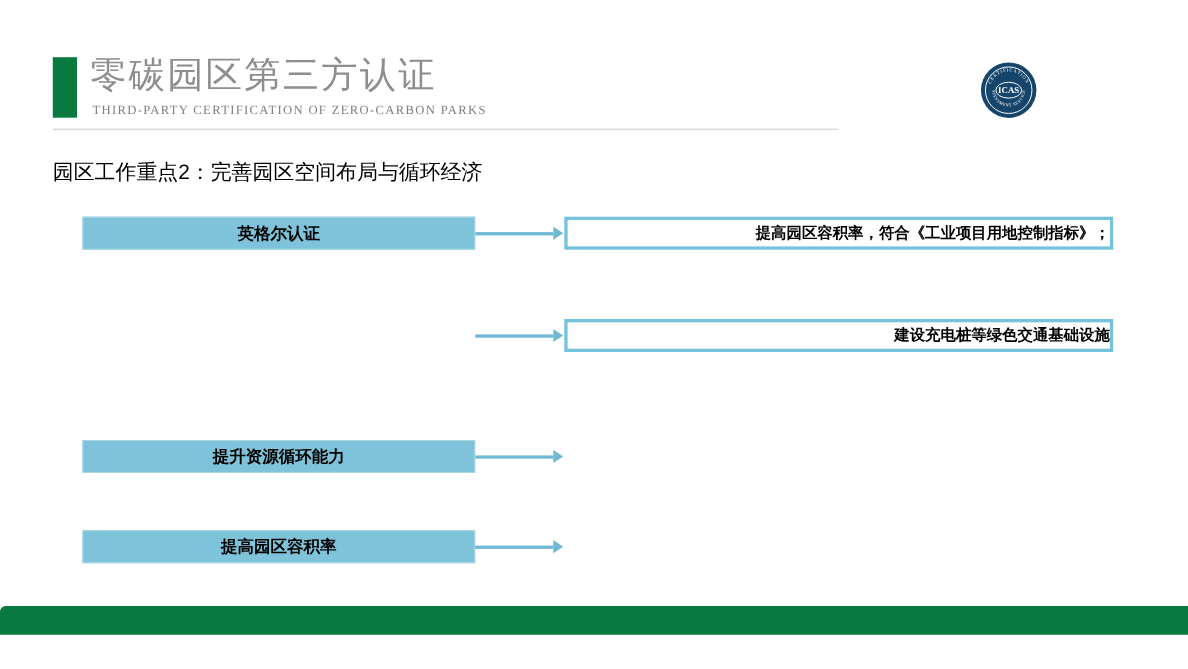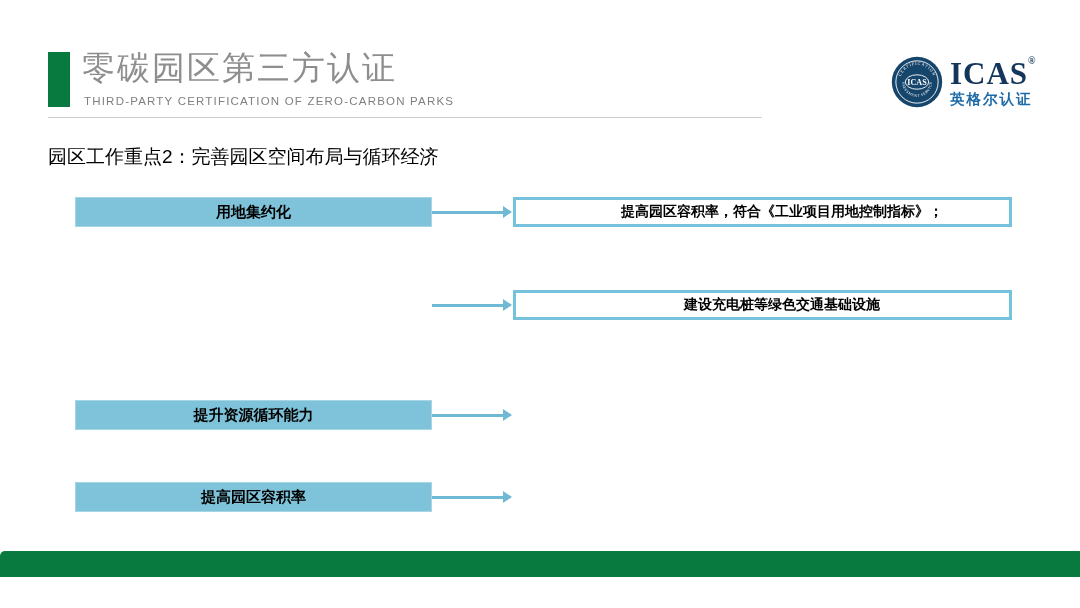--- a/index.html
+++ b/index.html
@@ -113,12 +113,6 @@
       <ellipse cx="30" cy="30" rx="13" ry="8" fill="none" stroke="#ffffff" stroke-width="1"></ellipse>
       <text x="30" y="33" text-anchor="middle" font-size="9" font-weight="bold" font-family="Liberation Serif, serif" fill="#ffffff">ICAS</text>
     </svg>
-    <div class="logo-text">
-      <div>
-        <span class="logo-brand">ICAS</span><span class="logo-reg">®</span>
-      </div>
-      <div class="logo-cn">英格尔认证</div>
-    </div>
   </div>
 
   <div class="section-title">园区工作重点2：完善园区空间布局与循环经济</div>

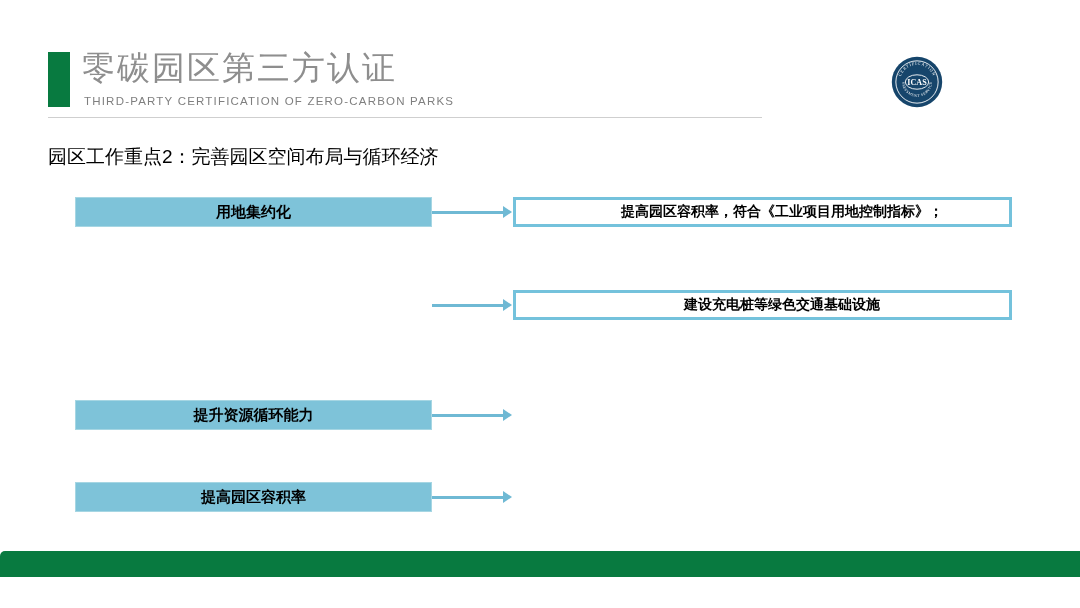--- a/index.html
+++ b/index.html
@@ -23,7 +23,7 @@
   }
   .sub-title{
     position:absolute;left:84px;top:95px;
-    font-family:Liberation Sans, sans-serif;
+    font-family:Liberation Serif, serif;
     font-size:11.5px;color:#7F7F7F;letter-spacing:1.2px;white-space:nowrap;text-align:right;
   }
   .header-line{

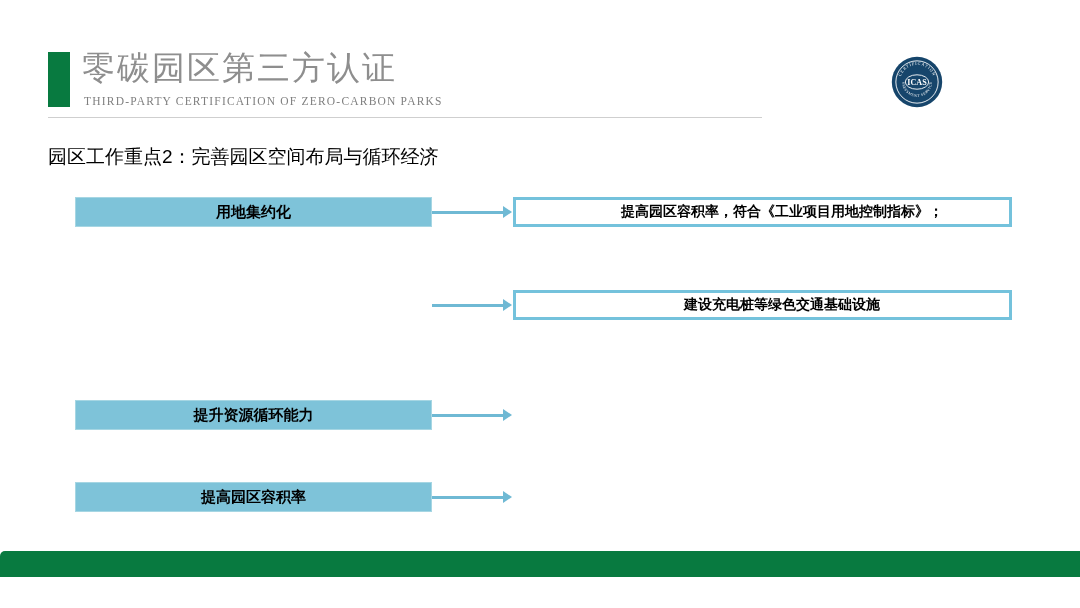--- a/index.html
+++ b/index.html
@@ -119,7 +119,7 @@
 
   <div class="row" style="top:197px">
     <div class="lbox">
-      <span>用地集约化</span>
+      <span>英格尔认证</span>
     </div>
     <div class="arrow">
       <div class="arrow-line"></div>

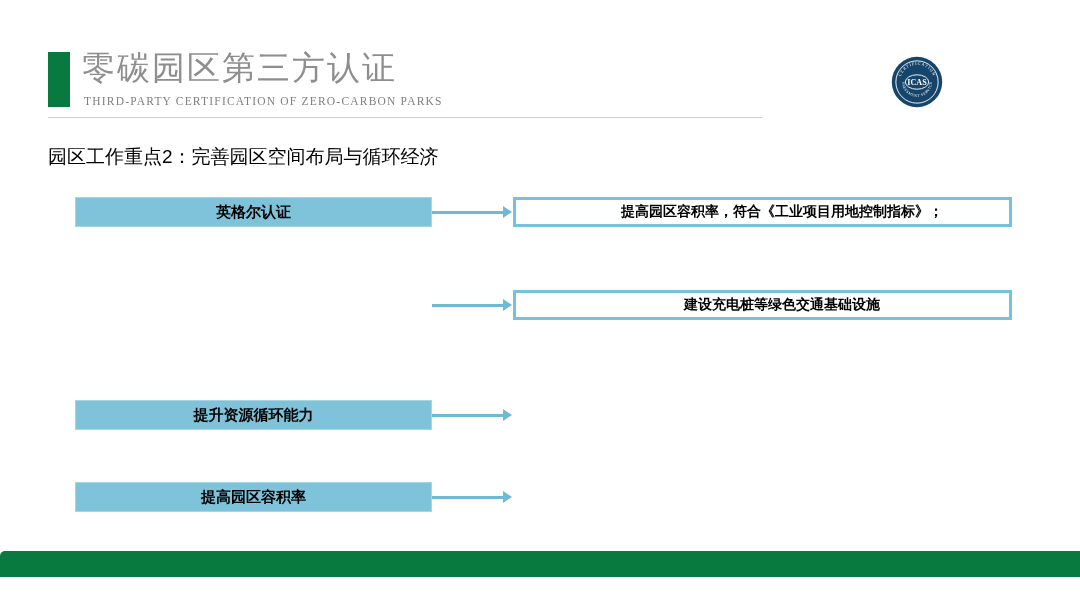--- a/index.html
+++ b/index.html
@@ -66,7 +66,7 @@
   .rbox{
     position:absolute;left:513px;top:0;width:499px;height:30px;
     background:#ffffff;border:3px solid #74C2DC;box-sizing:border-box;
-    display:flex;align-items:center;justify-content:center;padding-left:39px;
+    display:flex;align-items:center;justify-content:flex-end;padding-left:39px;
   }
   .rbox span{font-size:14px;font-weight:700;color:#000000;white-space:nowrap;}
   .arrow{

